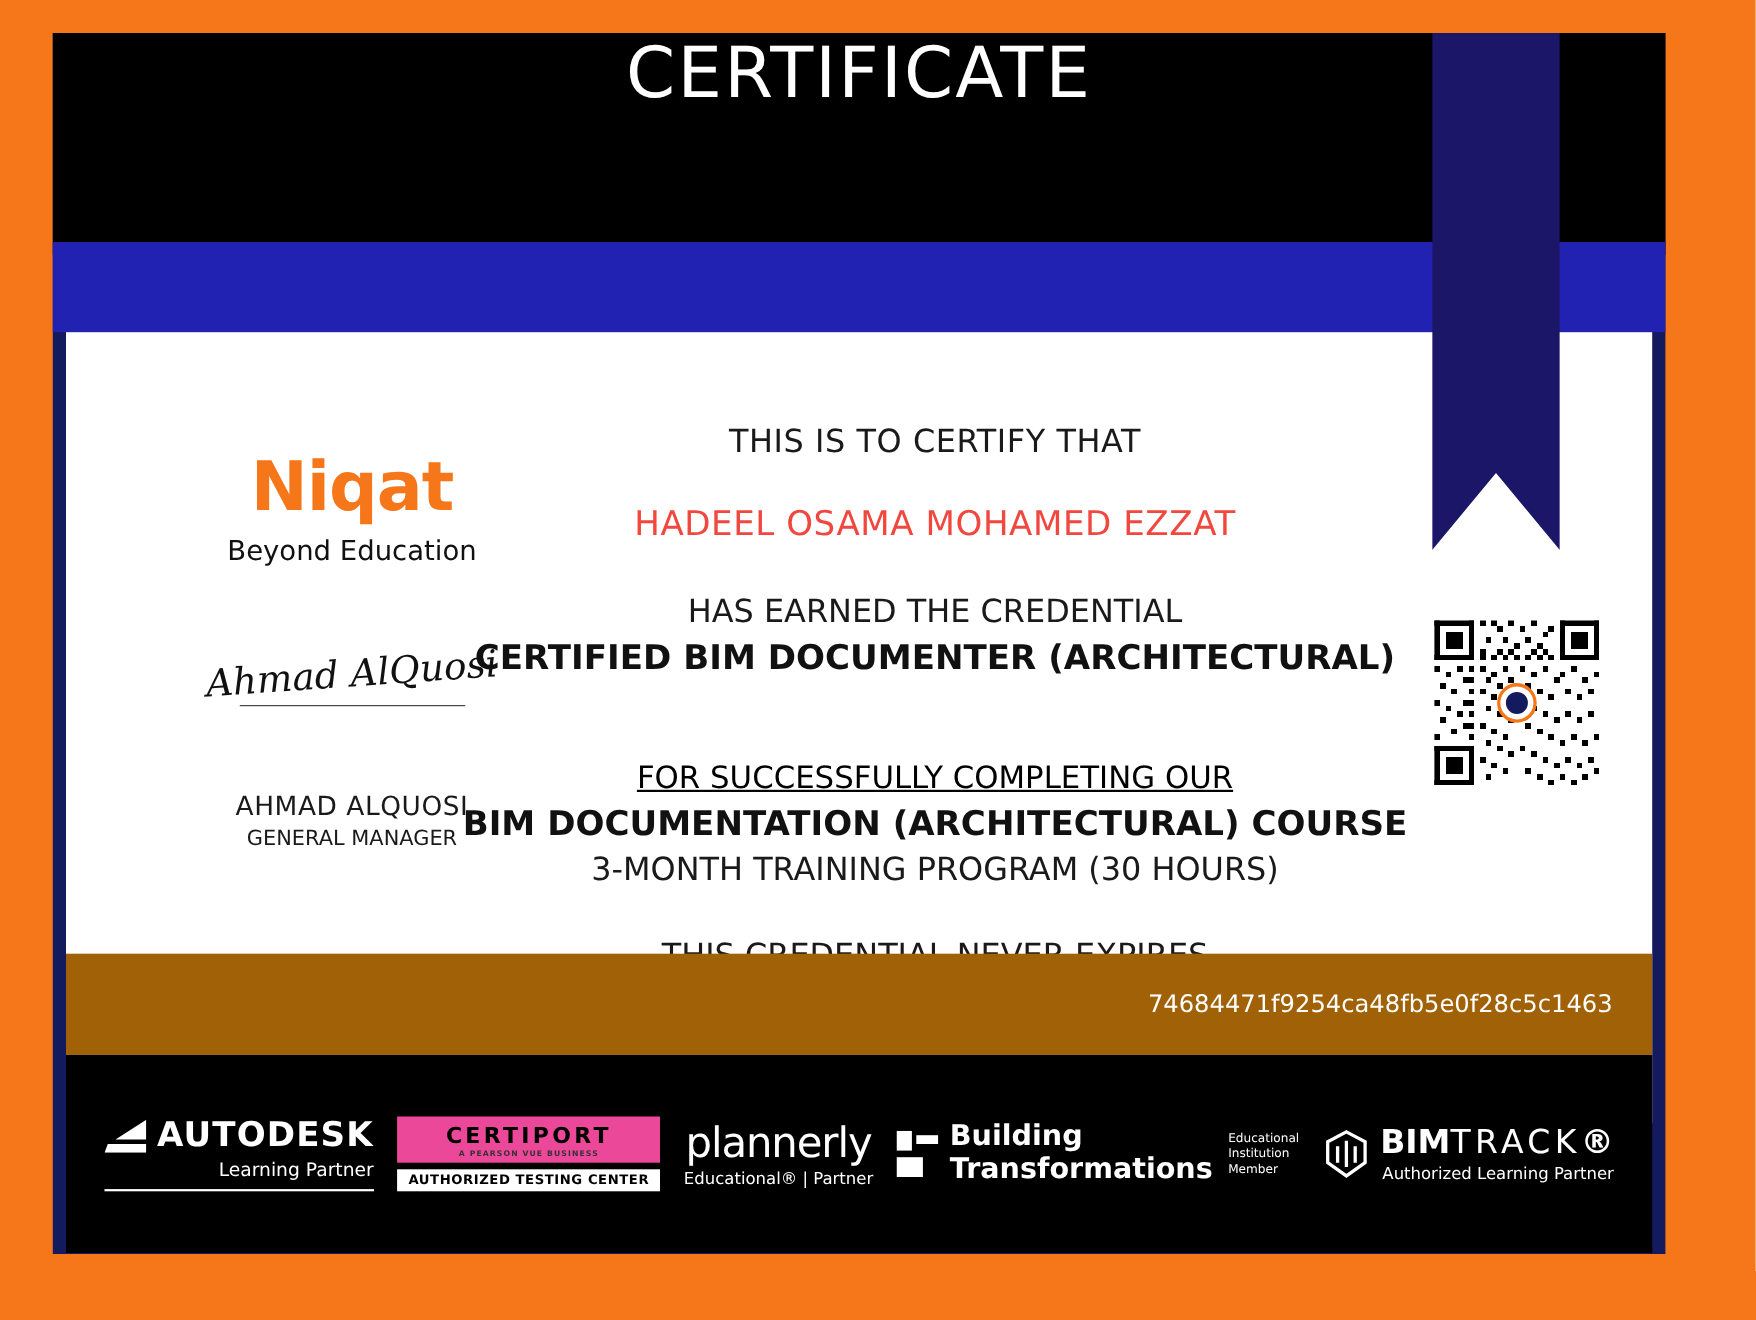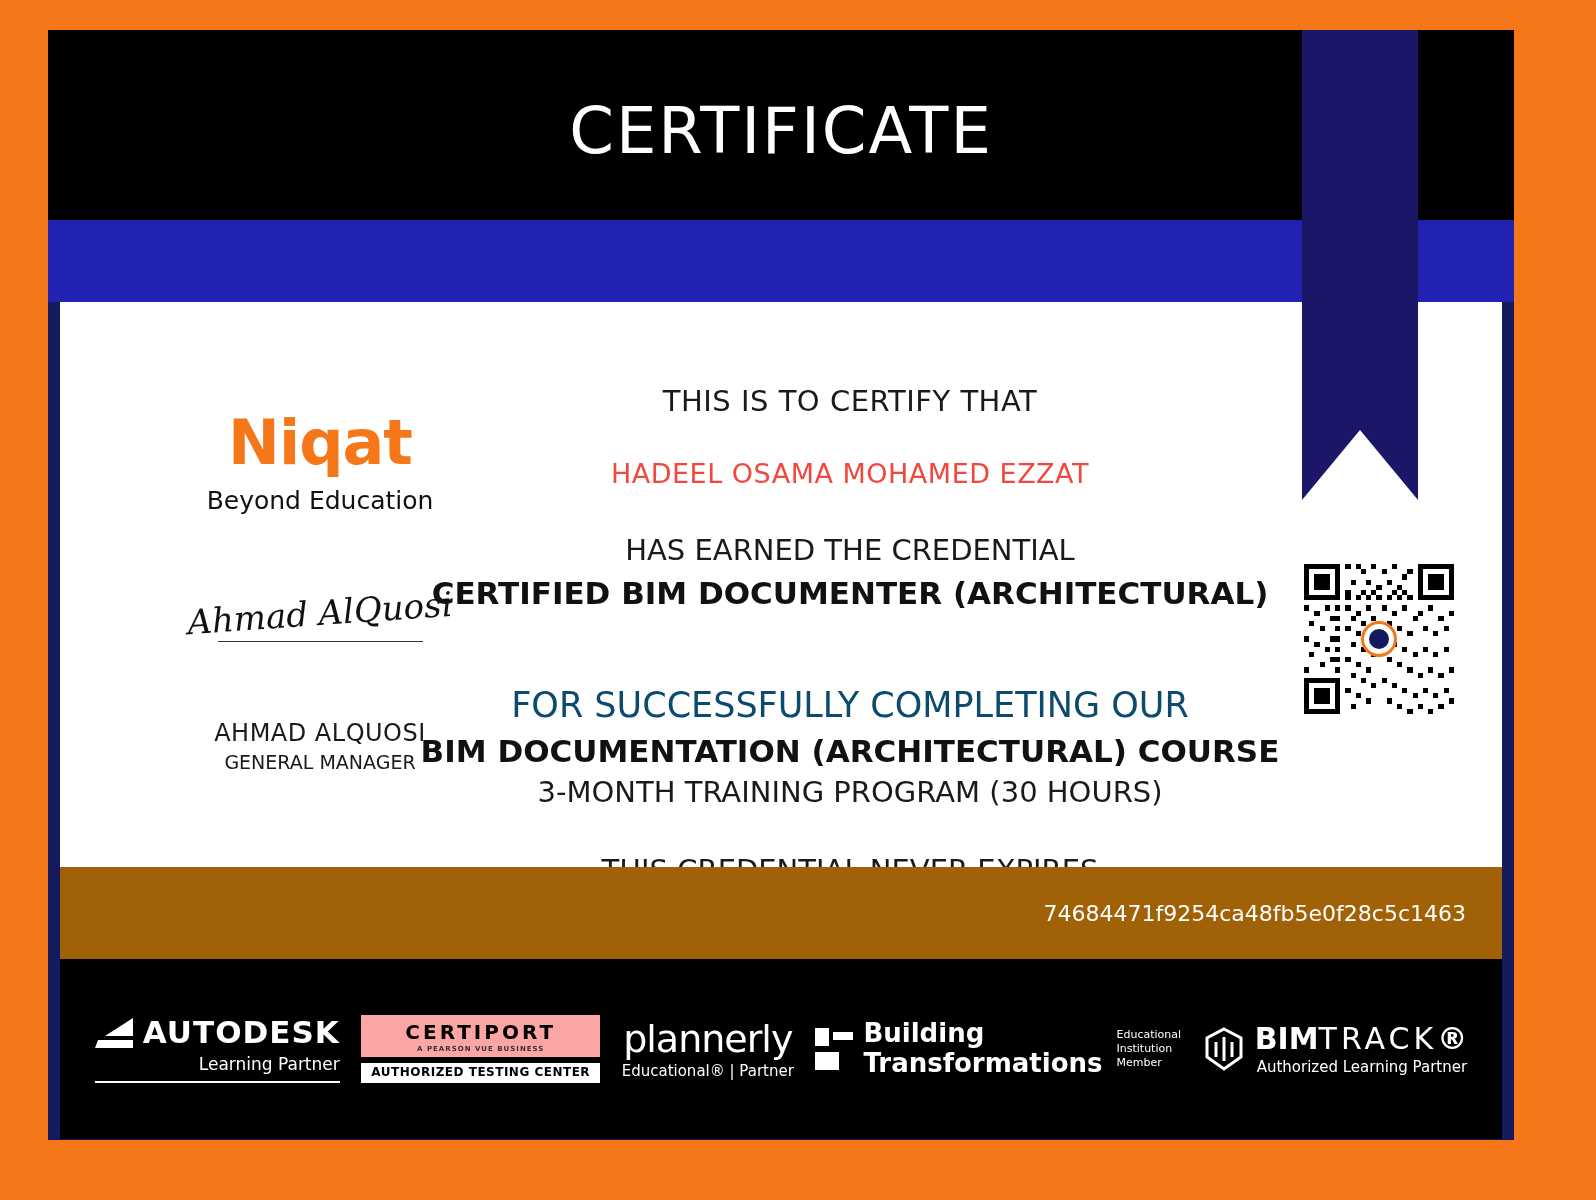--- a/index.html
+++ b/index.html
@@ -43,7 +43,6 @@
     height: 202px;
     background: #000000;
     display: flex;
-    align-items: center;
     justify-content: center;
   }
   .title-text {

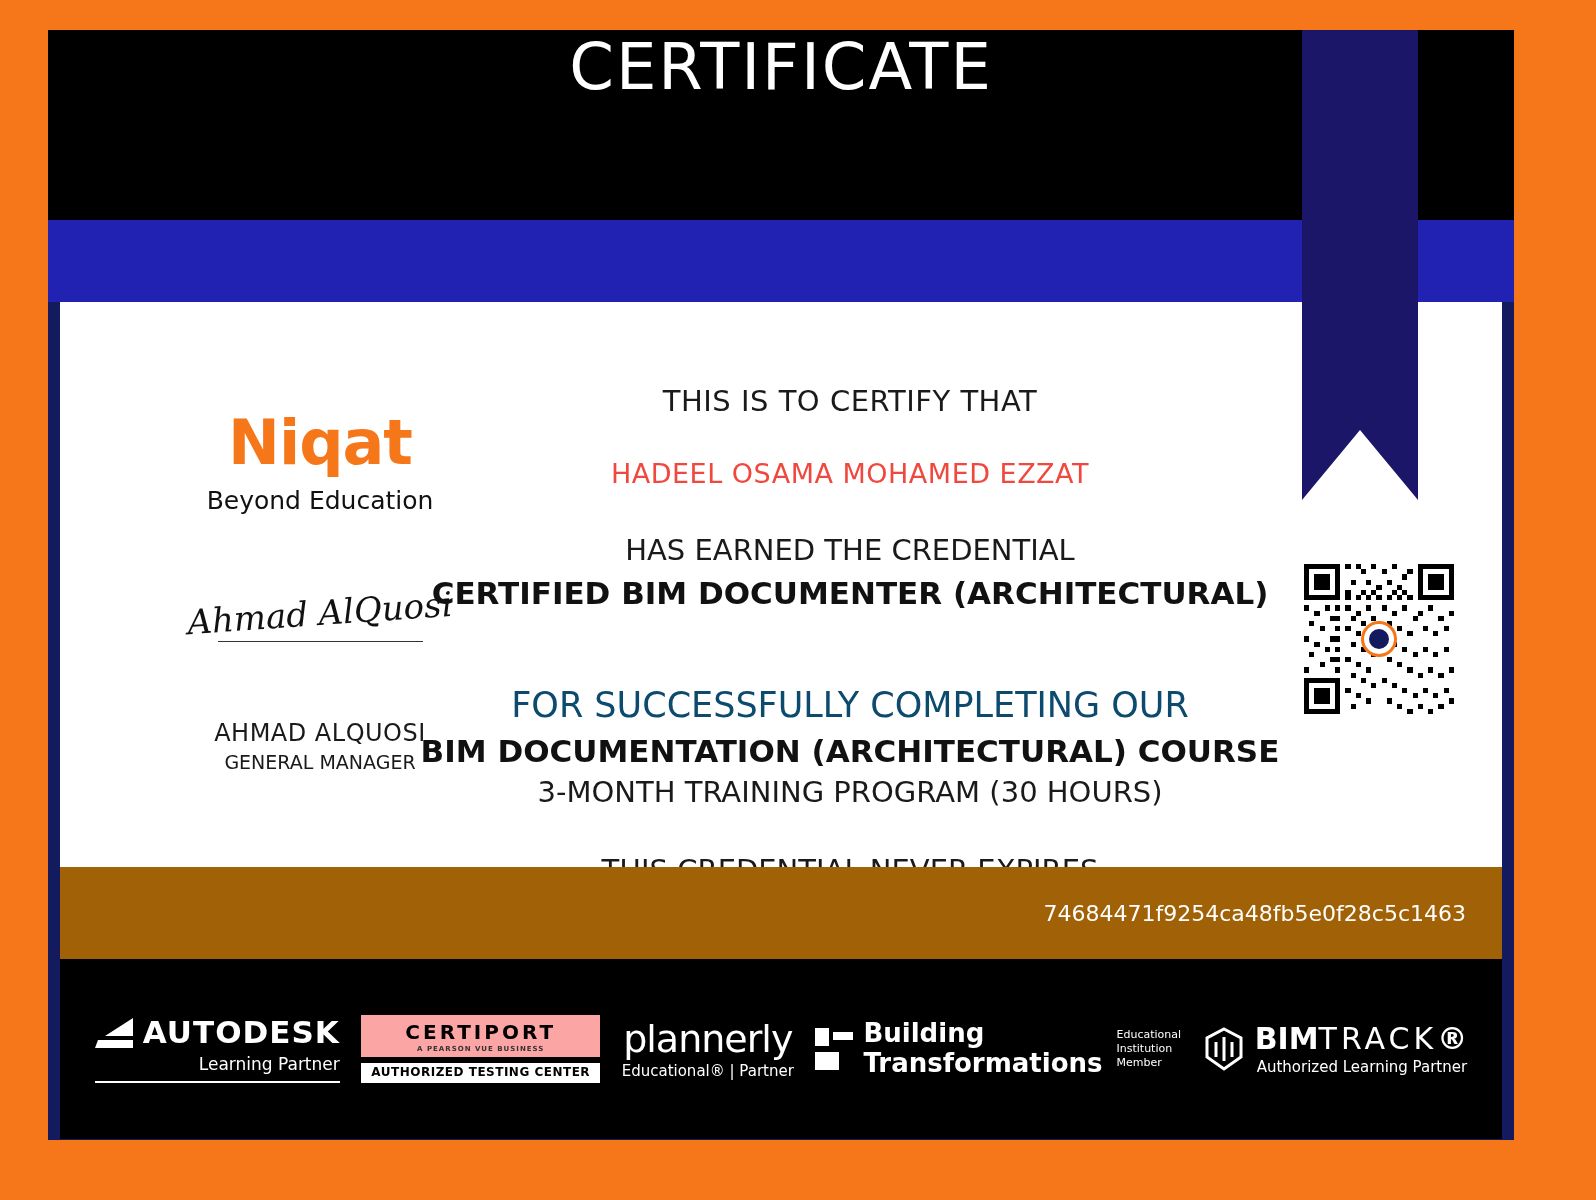--- a/index.html
+++ b/index.html
@@ -186,7 +186,7 @@
     letter-spacing: 0.5px;
   }
   .line-name {
-    font-size: 27px;
+    font-size: 31px;
     color: #f0483f;
     letter-spacing: 0.5px;
     margin-top: 40px;

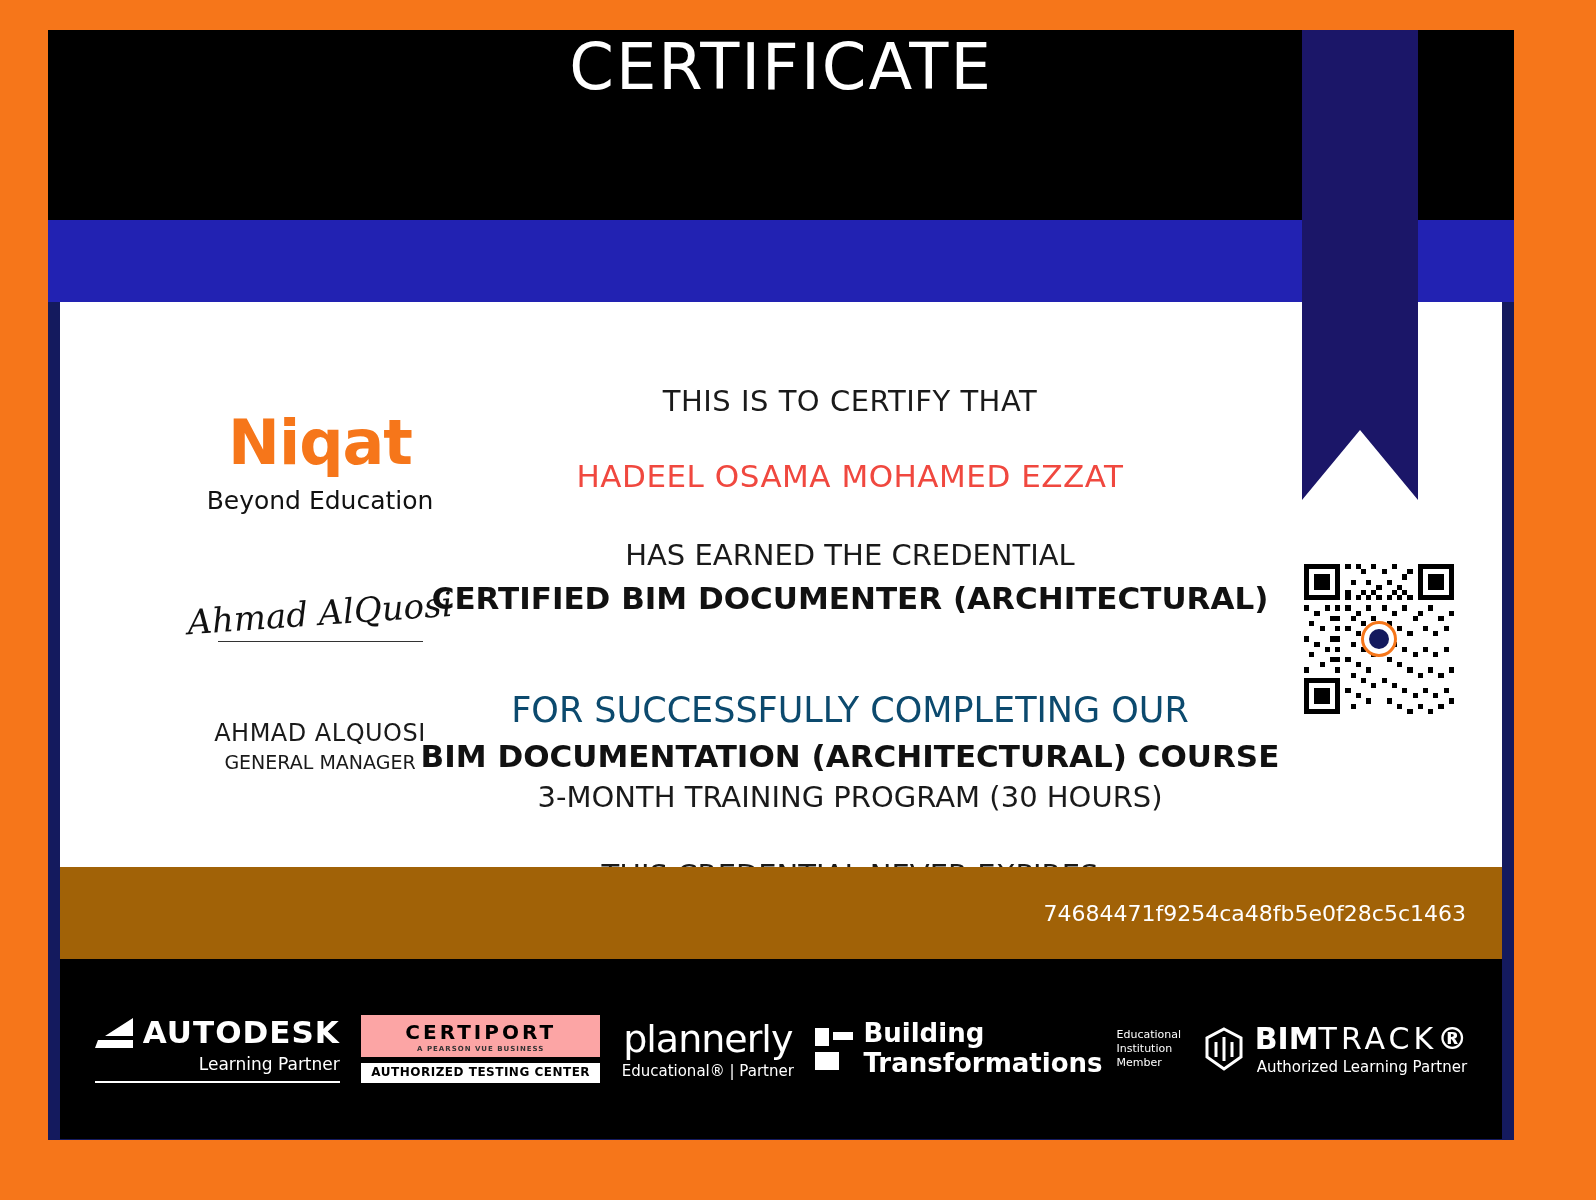--- a/index.html
+++ b/index.html
@@ -203,9 +203,10 @@
     margin-top: 8px;
   }
   .line-for {
-    font-size: 35px;
-    color: #0c4a6e;
+    font-size: 28px;
+    color: #000000;
     margin-top: 74px;
+    text-decoration: underline;
   }
   .line-course {
     font-size: 31px;

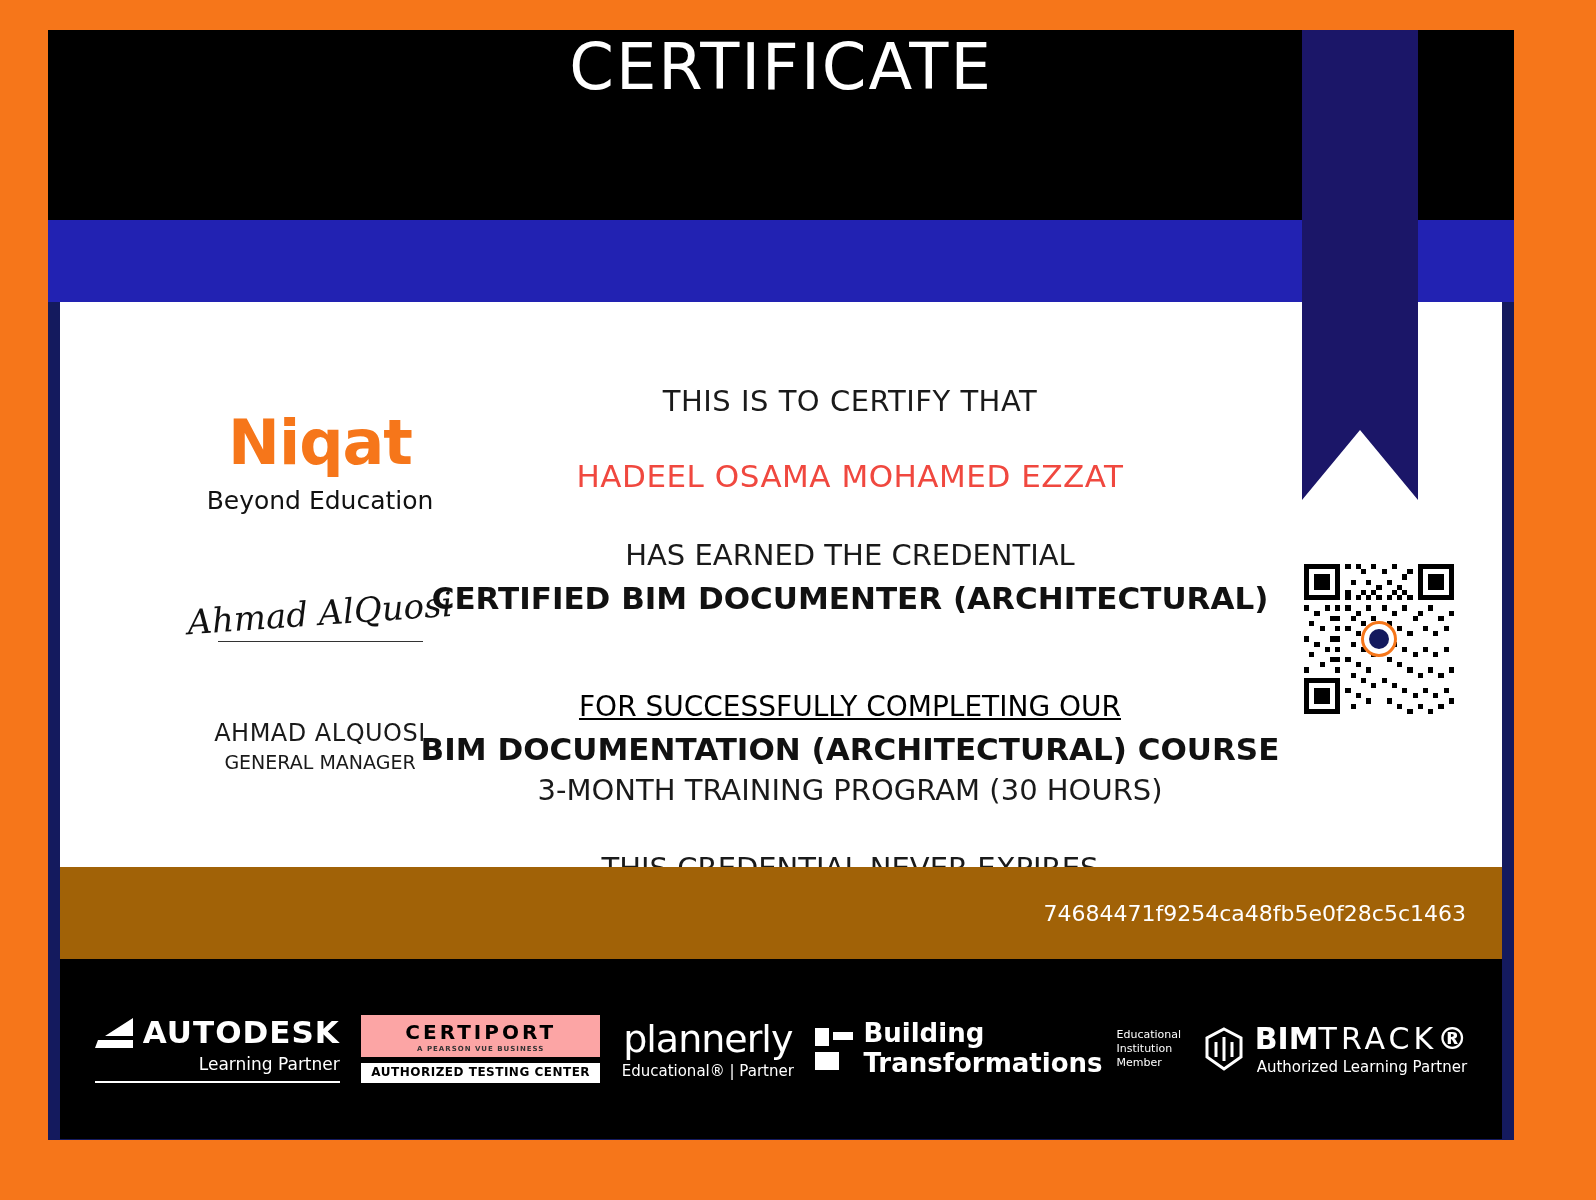--- a/index.html
+++ b/index.html
@@ -284,7 +284,7 @@
   }
 
   .p-certiport-box {
-    background: #fca5a5;
+    background: #ec4899;
     color: #000000;
     padding: 6px 14px 4px 14px;
     font-size: 20px;

